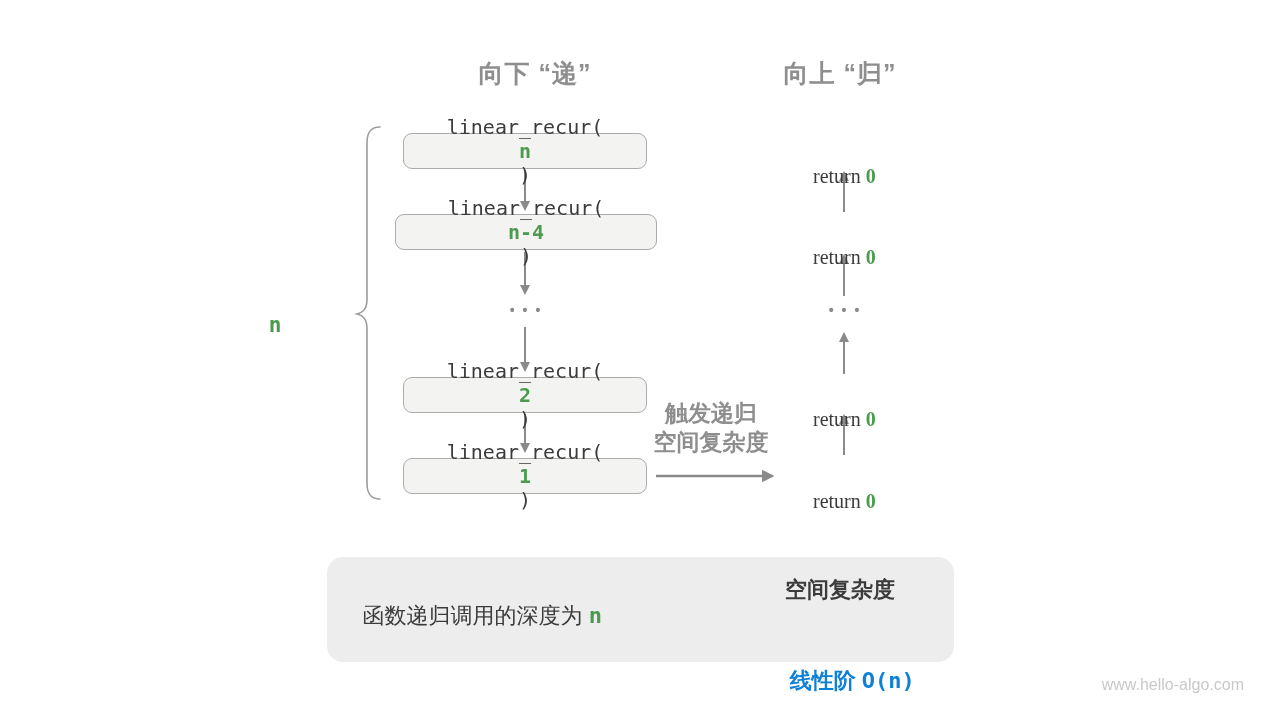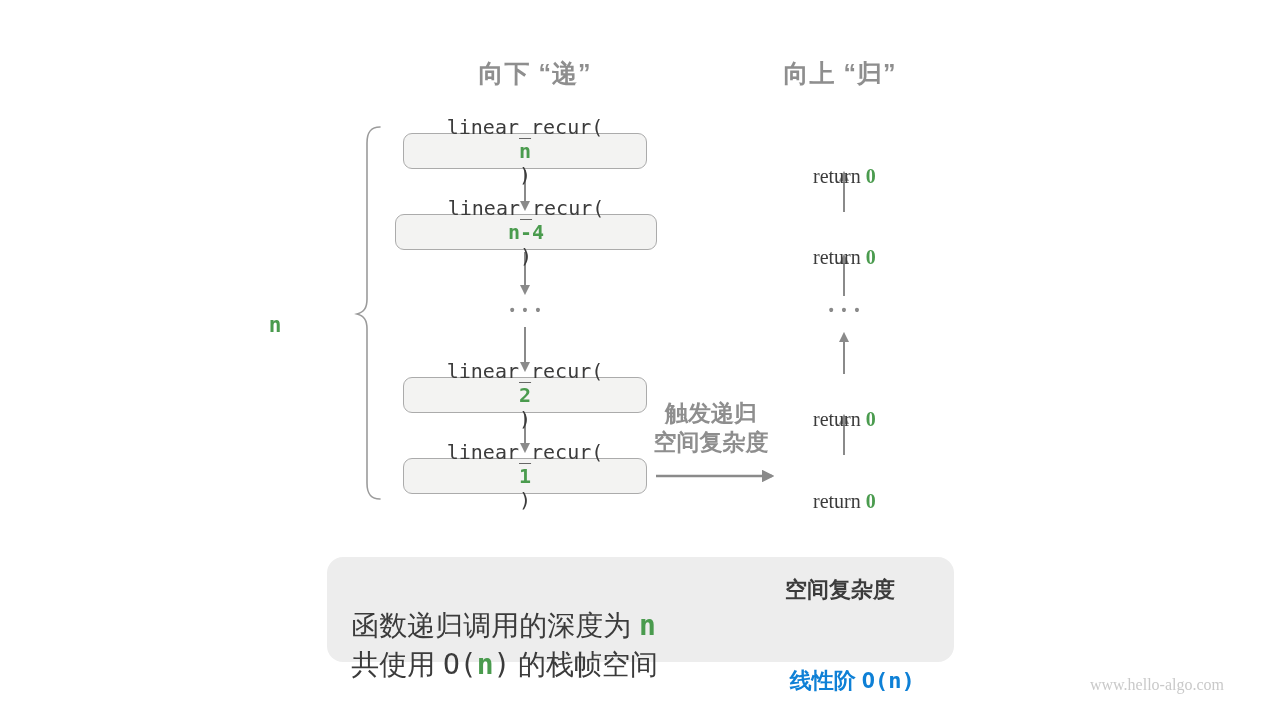--- a/index.html
+++ b/index.html
@@ -36,7 +36,7 @@
 
   .summary-box { position:absolute; left:327px; top:557px; width:627px; height:105px;
                  background:var(--summary-bg,#EDEDED); border-radius:16px; }
-  .sum-line { position:absolute; width:300px; text-align:center; font-size:28px;
+  .sum-line { position:absolute; width:300px; text-align:center; font-size:22px;
               color:var(--dark-text,#3B3B3B); white-space:pre; }
   .sum-line .mono { font-family:"DejaVu Sans Mono",monospace; }
   .sum-right-title { position:absolute; width:220px; text-align:center; font-size:22px;

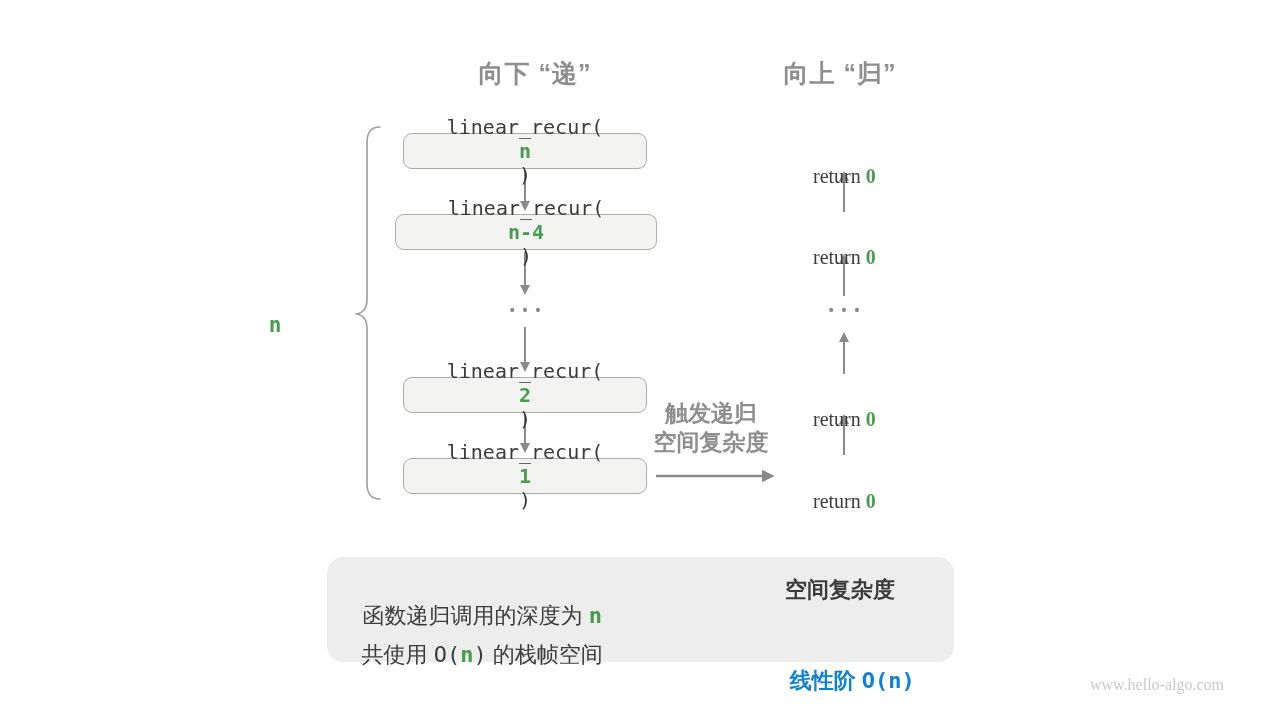--- a/index.html
+++ b/index.html
@@ -123,9 +123,6 @@
   <div class="sum-line" style="left:320px; top:575px;">
     <span>函数递归调用的深度为 </span><span class="green mono">n</span>
   </div>
-  <div class="sum-line" style="left:320px; top:614px;">
-    <span>共使用 </span><span class="mono">O(</span><span class="green mono">n</span><span class="mono">)</span><span> 的栈帧空间</span>
-  </div>
   <div class="sum-right-title" style="left:730px; top:575px;">空间复杂度</div>
   <div class="sum-right-result blue" style="left:710px; top:640px;">
     <span>线性阶 </span><span class="mono">O(n)</span>

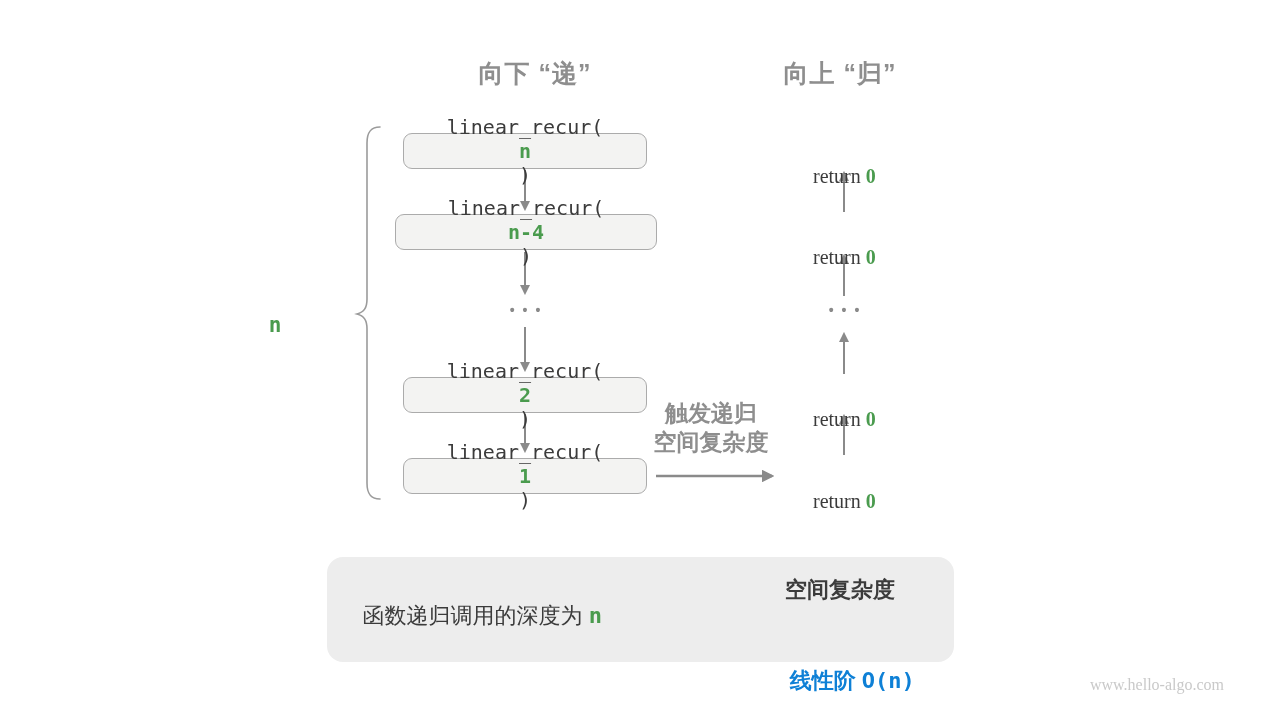--- a/index.html
+++ b/index.html
@@ -45,7 +45,7 @@
                       font-weight:bold; white-space:pre; }
   .sum-right-result .mono { font-family:"DejaVu Sans Mono",monospace; font-weight:bold; }
 
-  .watermark { position:absolute; right:56px; top:676px; font-family:Liberation Serif, serif;
+  .watermark { position:absolute; right:36px; top:676px; font-family:Liberation Sans, sans-serif;
                font-size:16px; color:var(--watermark,#C9C9C9); }
 </style>
 </head>

